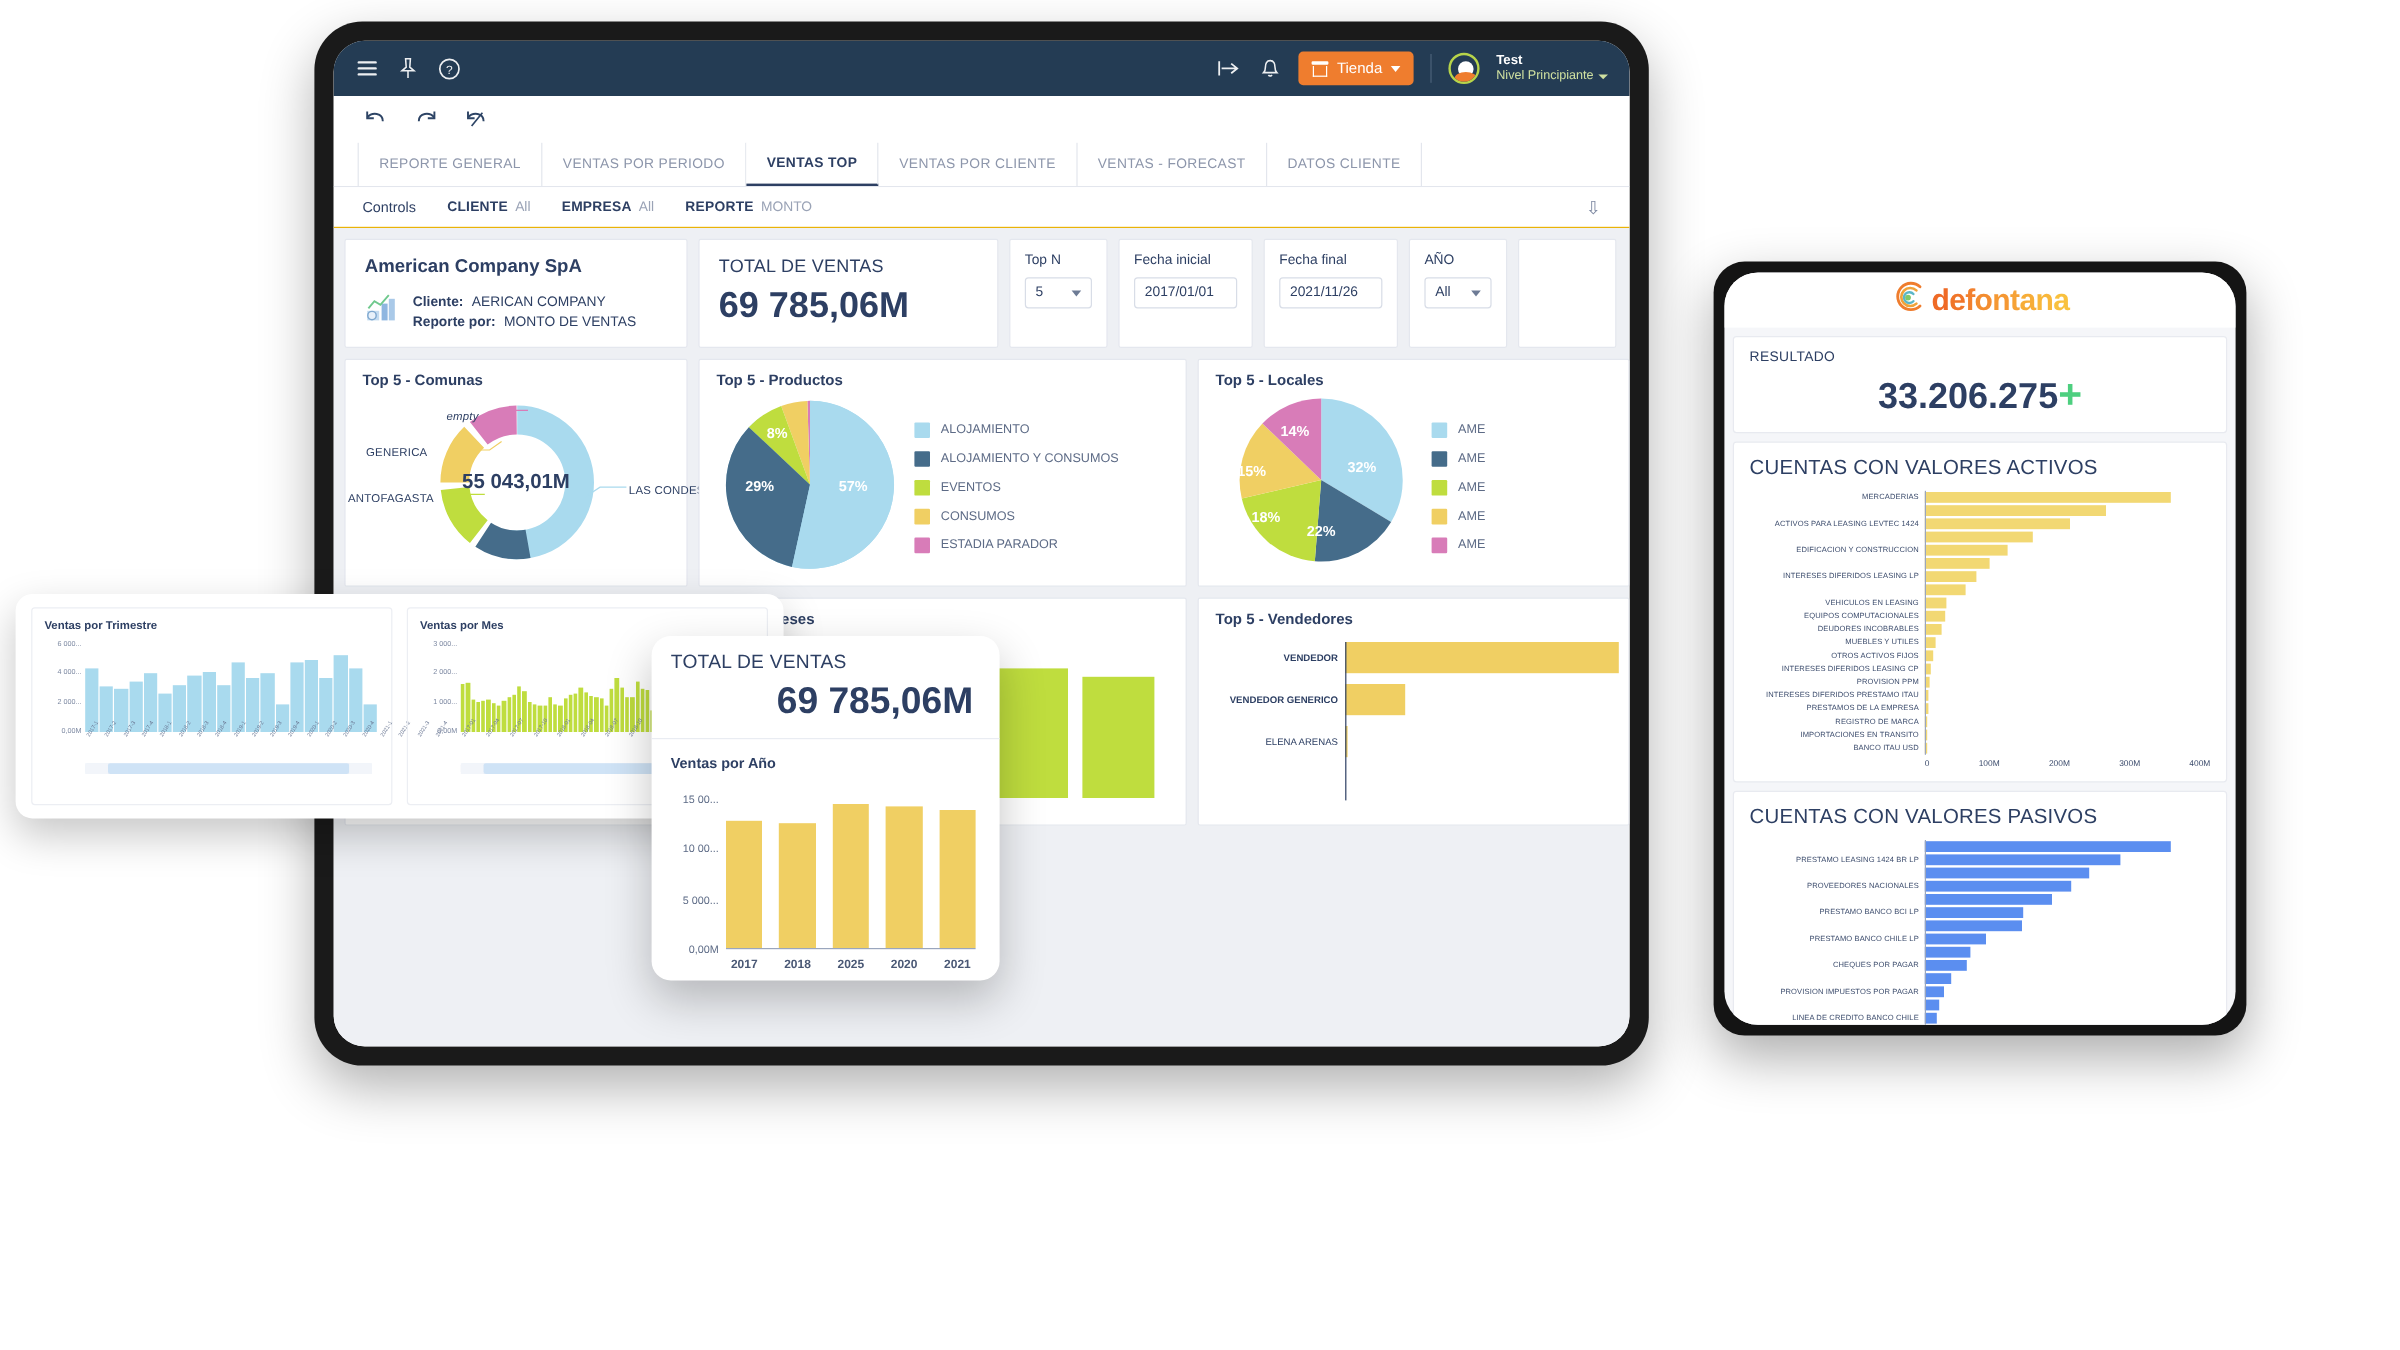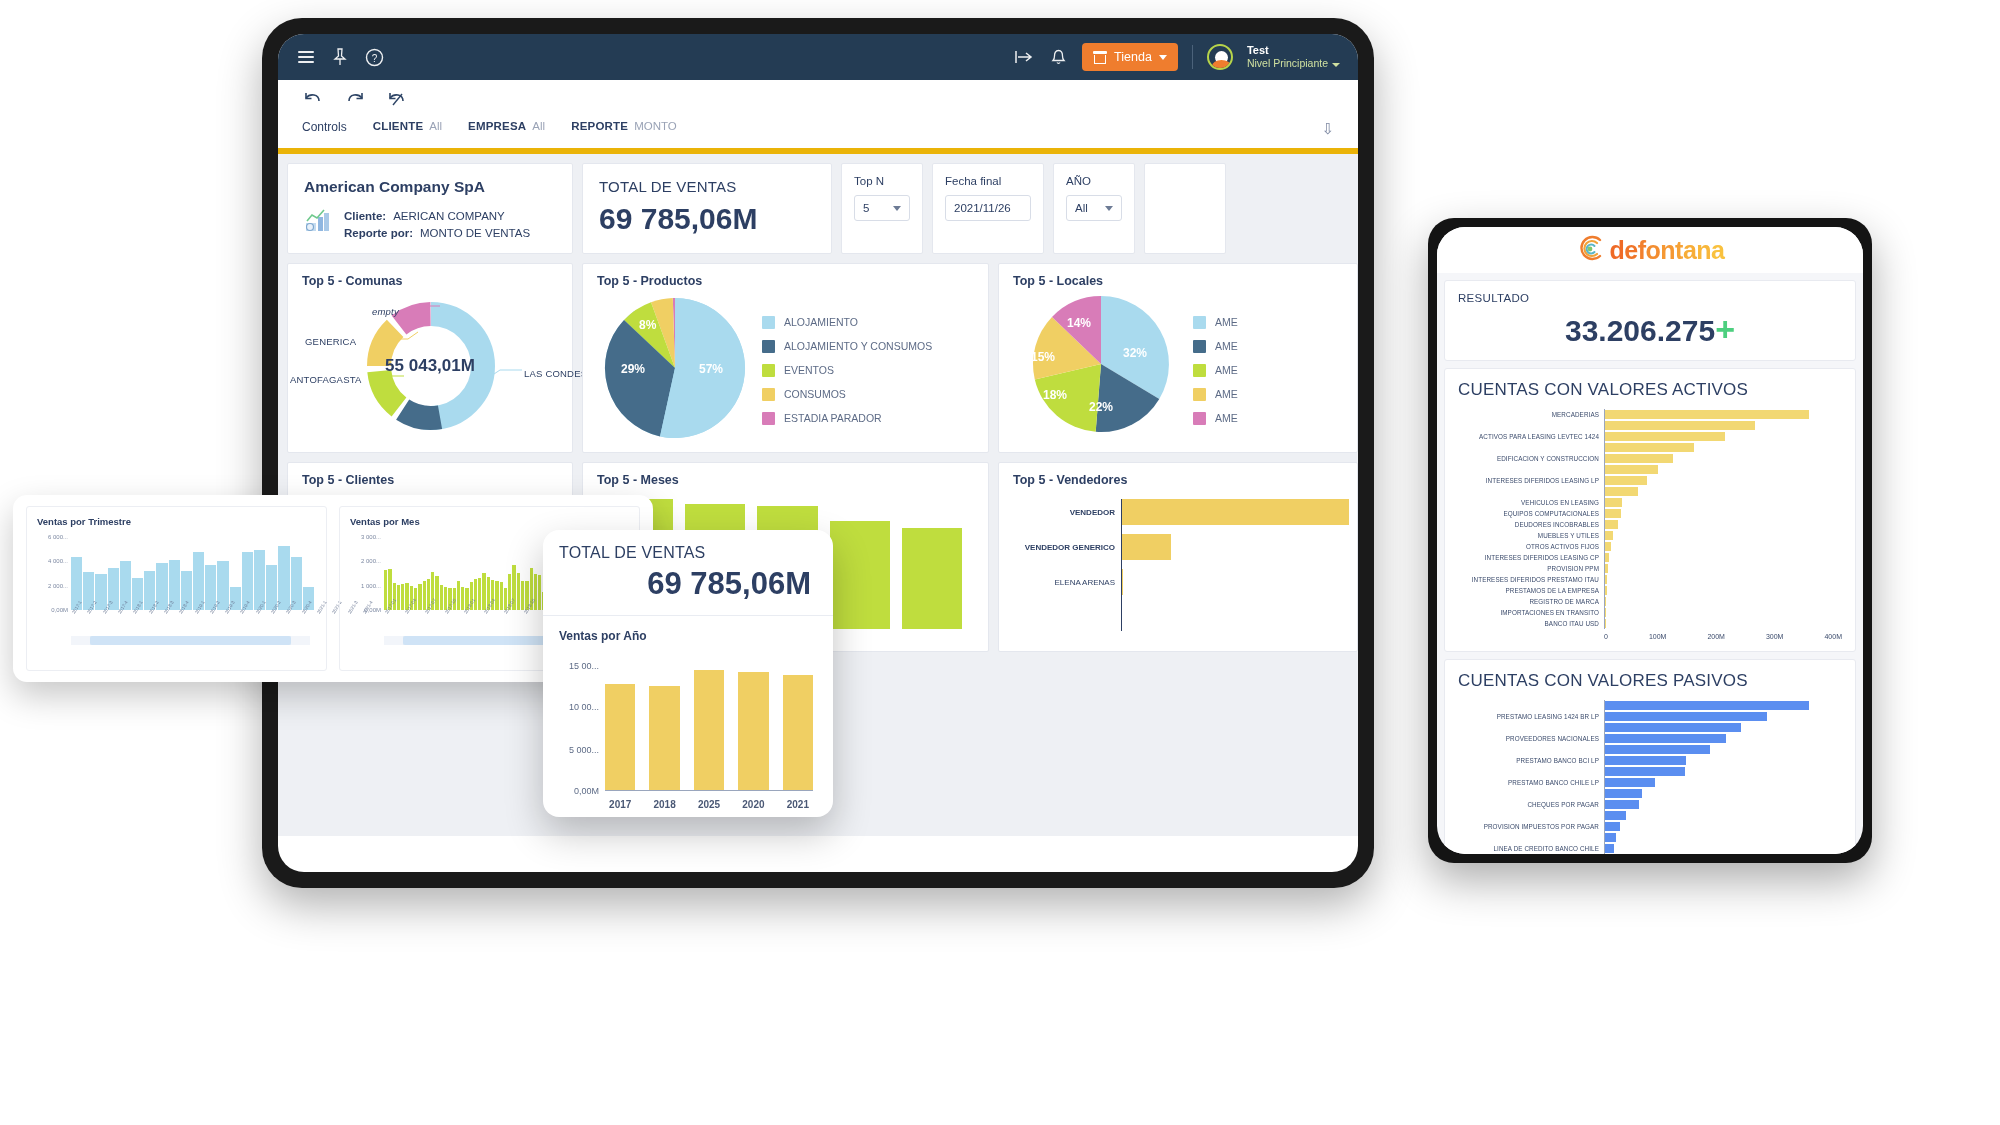--- a/index.html
+++ b/index.html
@@ -254,6 +254,14 @@
         </span>
       </div>
 
+      <div class="tabs">
+        <div class="tab">REPORTE GENERAL</div>
+        <div class="tab">VENTAS POR PERIODO</div>
+        <div class="tab active">VENTAS TOP</div>
+        <div class="tab">VENTAS POR CLIENTE</div>
+        <div class="tab">VENTAS - FORECAST</div>
+        <div class="tab">DATOS CLIENTE</div>
+      </div>
 
       <div class="controls-bar">
         <span>Controls</span>

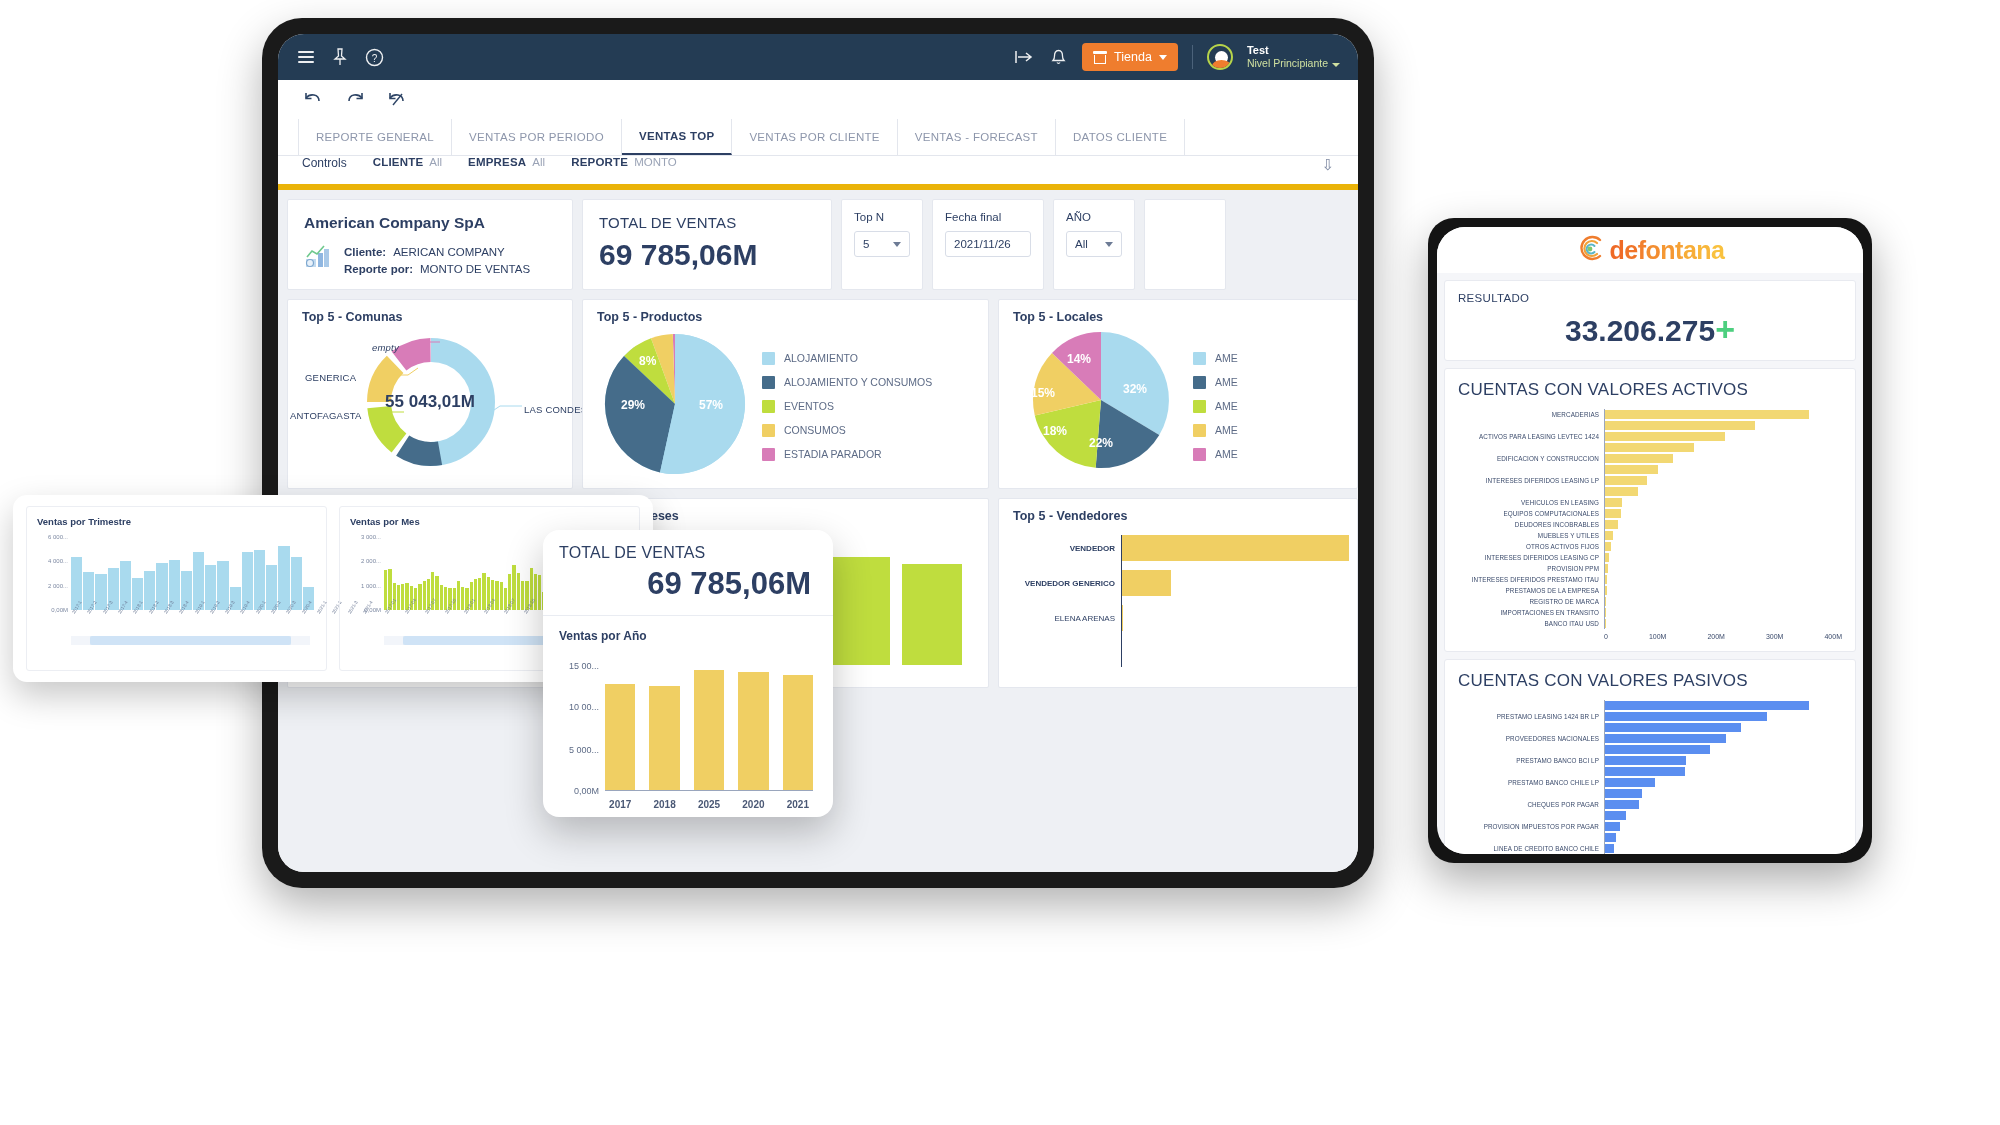--- a/index.html
+++ b/index.html
@@ -64,8 +64,8 @@
   .tab.active { color:#2d3f63; font-weight:bold; border-bottom:2px solid #2d3f63; background:#fff; }
 
   .controls-bar {
-    height:34px; display:flex; gap:26px; padding:0 24px;
-    background:#fff; border-bottom:6px solid #eab308; font-size:12px; color:#2d3f63;
+    height:34px; display:flex; align-items:center; gap:26px; padding:0 24px;
+    background:#fff; border-bottom:1px solid #eab308; font-size:12px; color:#2d3f63;
   }
   .ctl-group { display:flex; gap:6px; align-items:baseline; }
   .ctl-k { font-weight:bold; font-size:11.5px; letter-spacing:.2px; }

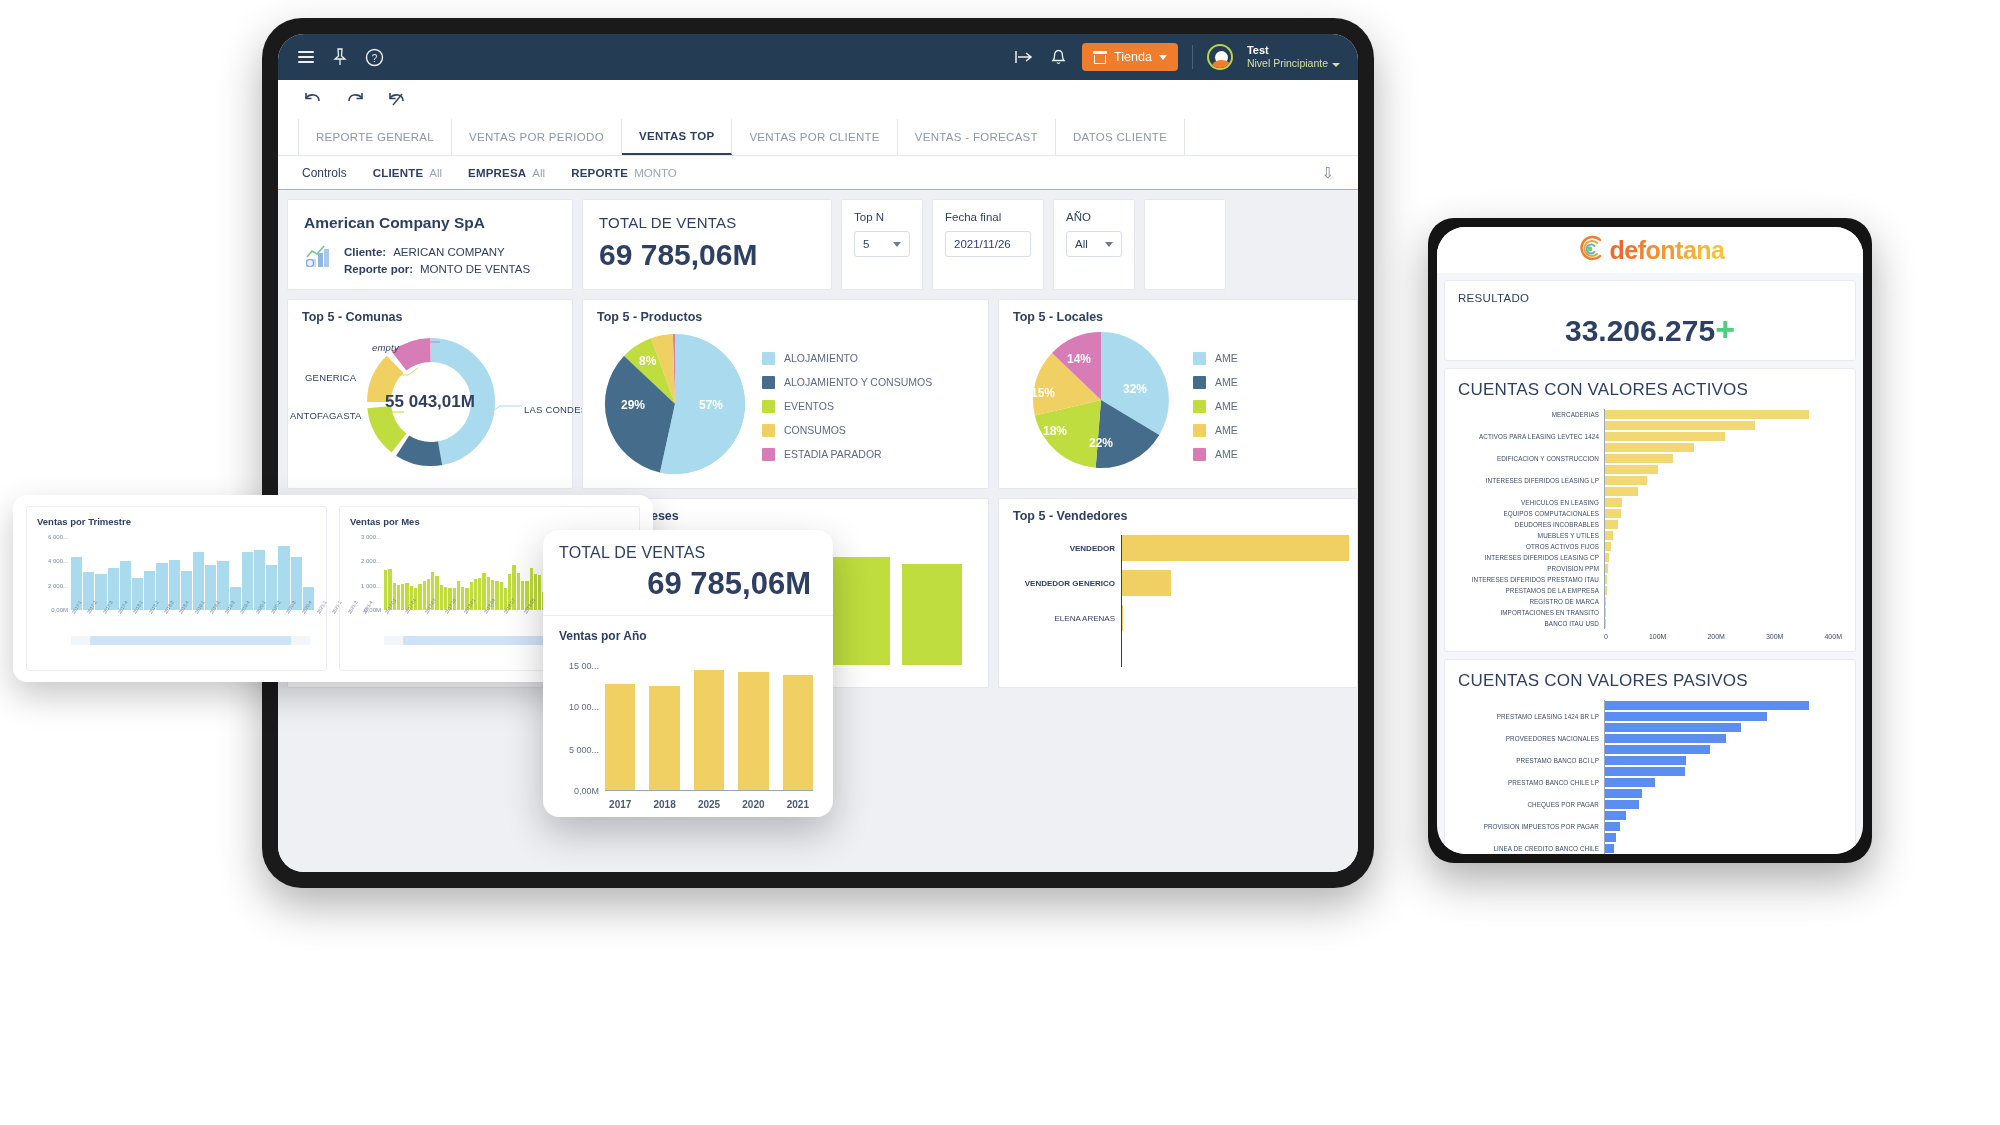--- a/index.html
+++ b/index.html
@@ -318,6 +318,12 @@
             <div class="f-input">
               <span>5</span>
               <span class="chev-d"></span>
+            </div>
+          </div>
+          <div class="card filter-card wide">
+            <div class="f-label">Fecha inicial</div>
+            <div class="f-input">
+              <span>2017/01/01</span>
             </div>
           </div>
           <div class="card filter-card wide">

